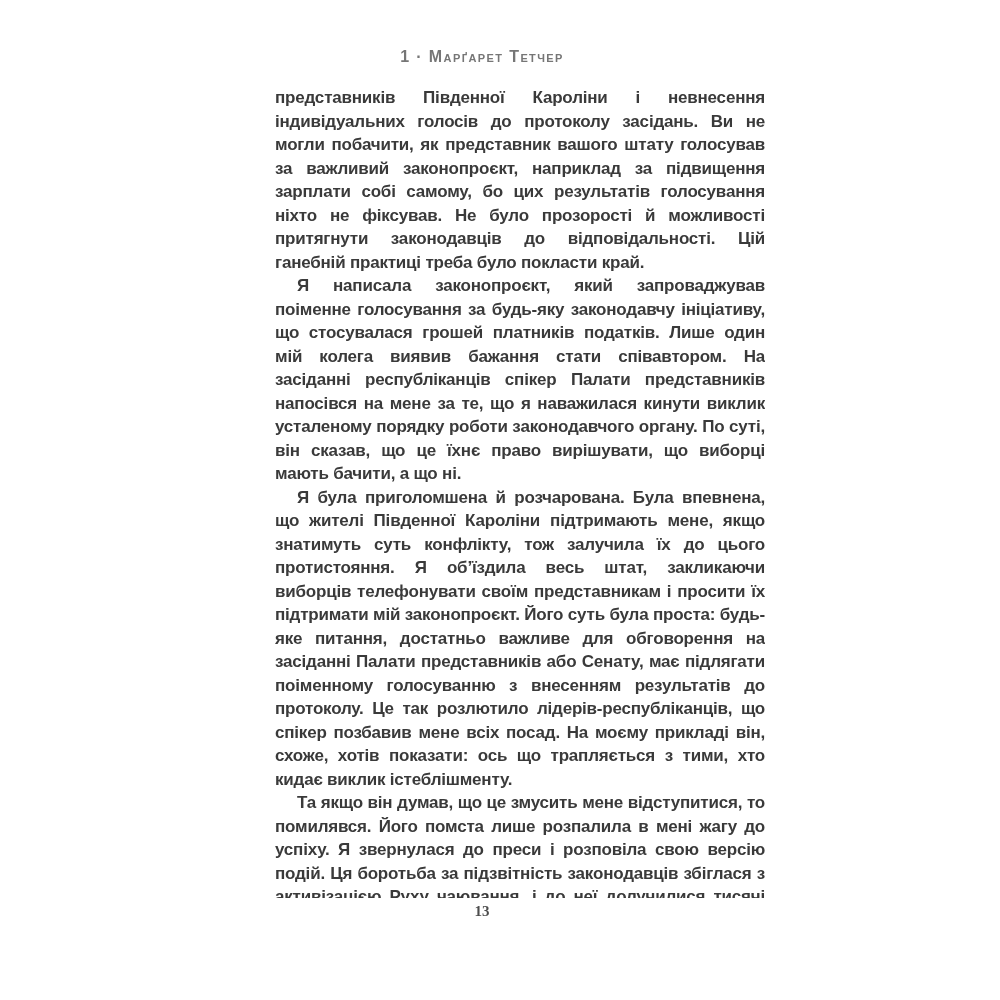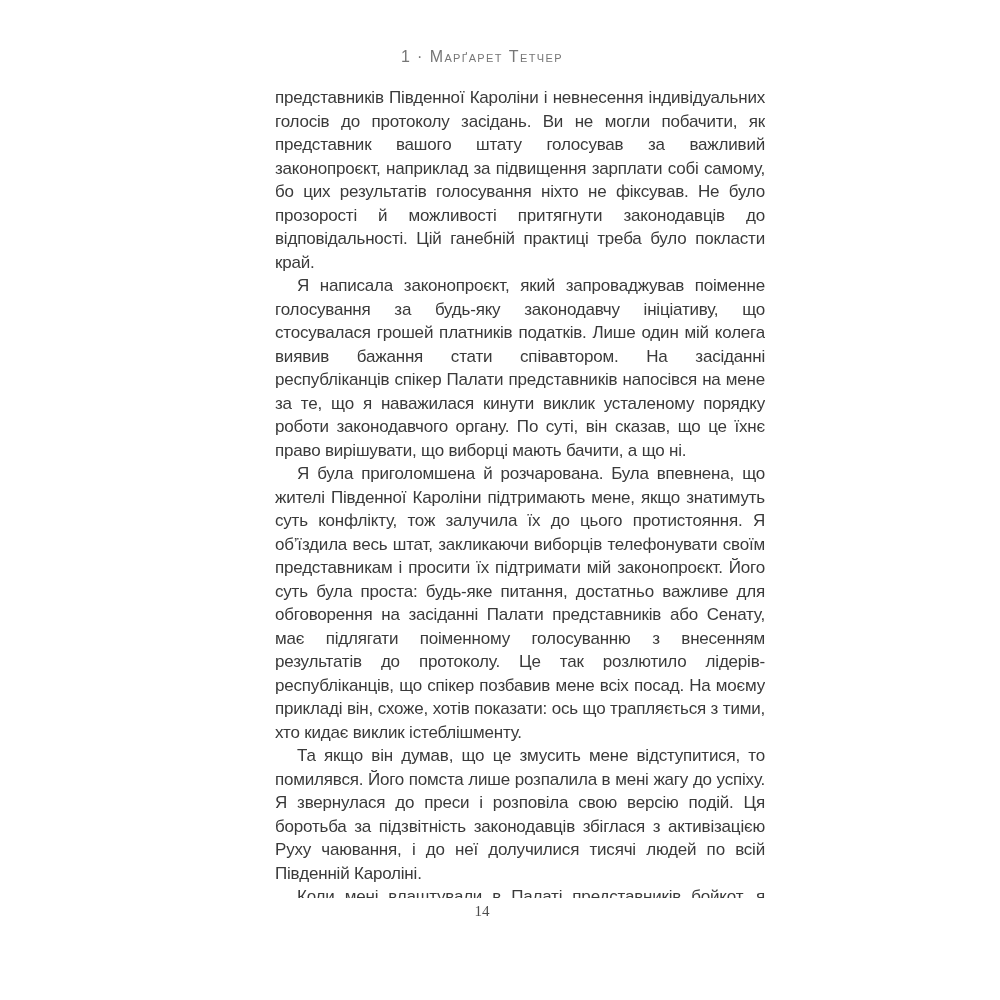--- a/index.html
+++ b/index.html
@@ -15,6 +15,7 @@
     height: 1000px;
     background: #ffffff;
     overflow: hidden;
+    font-weight: bold;
   }
   .running-head {
     position: absolute;

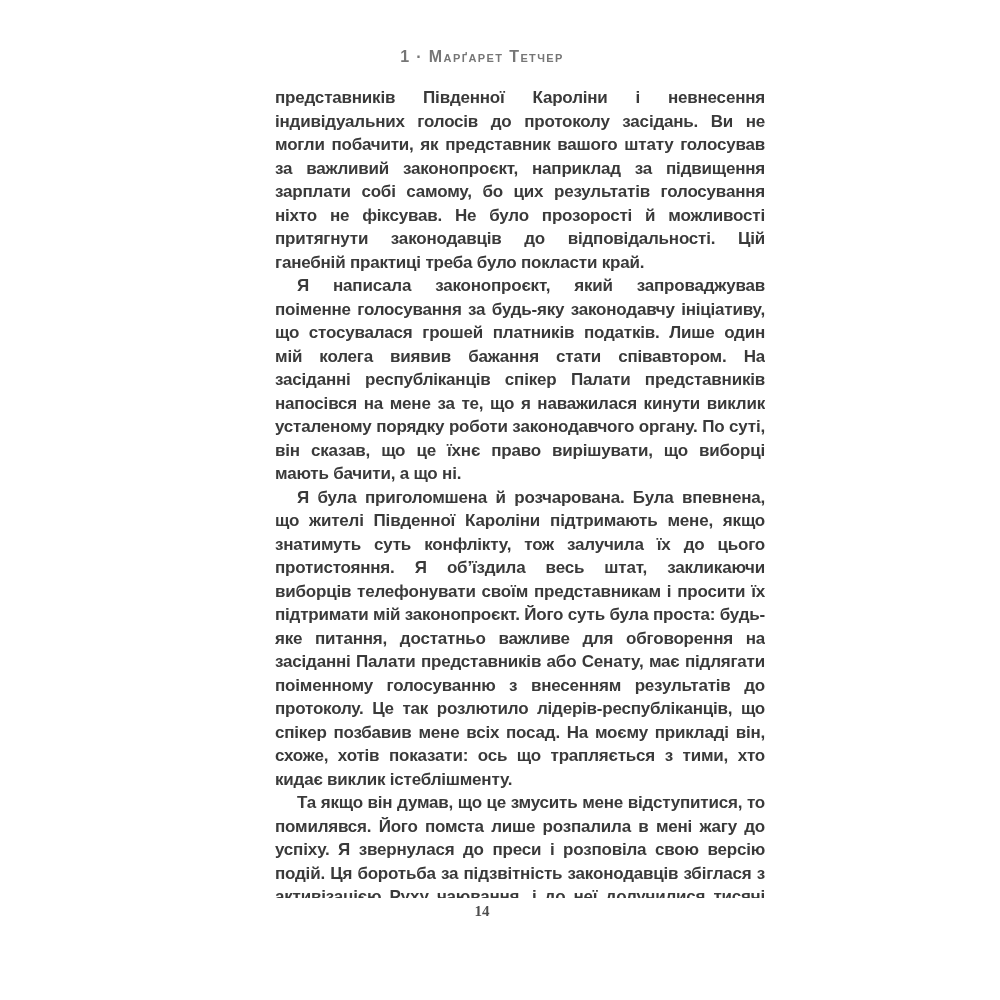--- a/index.html
+++ b/index.html
@@ -76,7 +76,7 @@
     <p>Коли мені влаштували в Палаті представників бойкот, я зрозуміла, що єдиний вихід — балотуватися на посаду губернатора. І затвердила цей закон, щойно ставши губернаторкою. У день</p>
   </div>
 
-  <div class="folio">14</div>
+  <div class="folio">13</div>
 
 </div>
 

